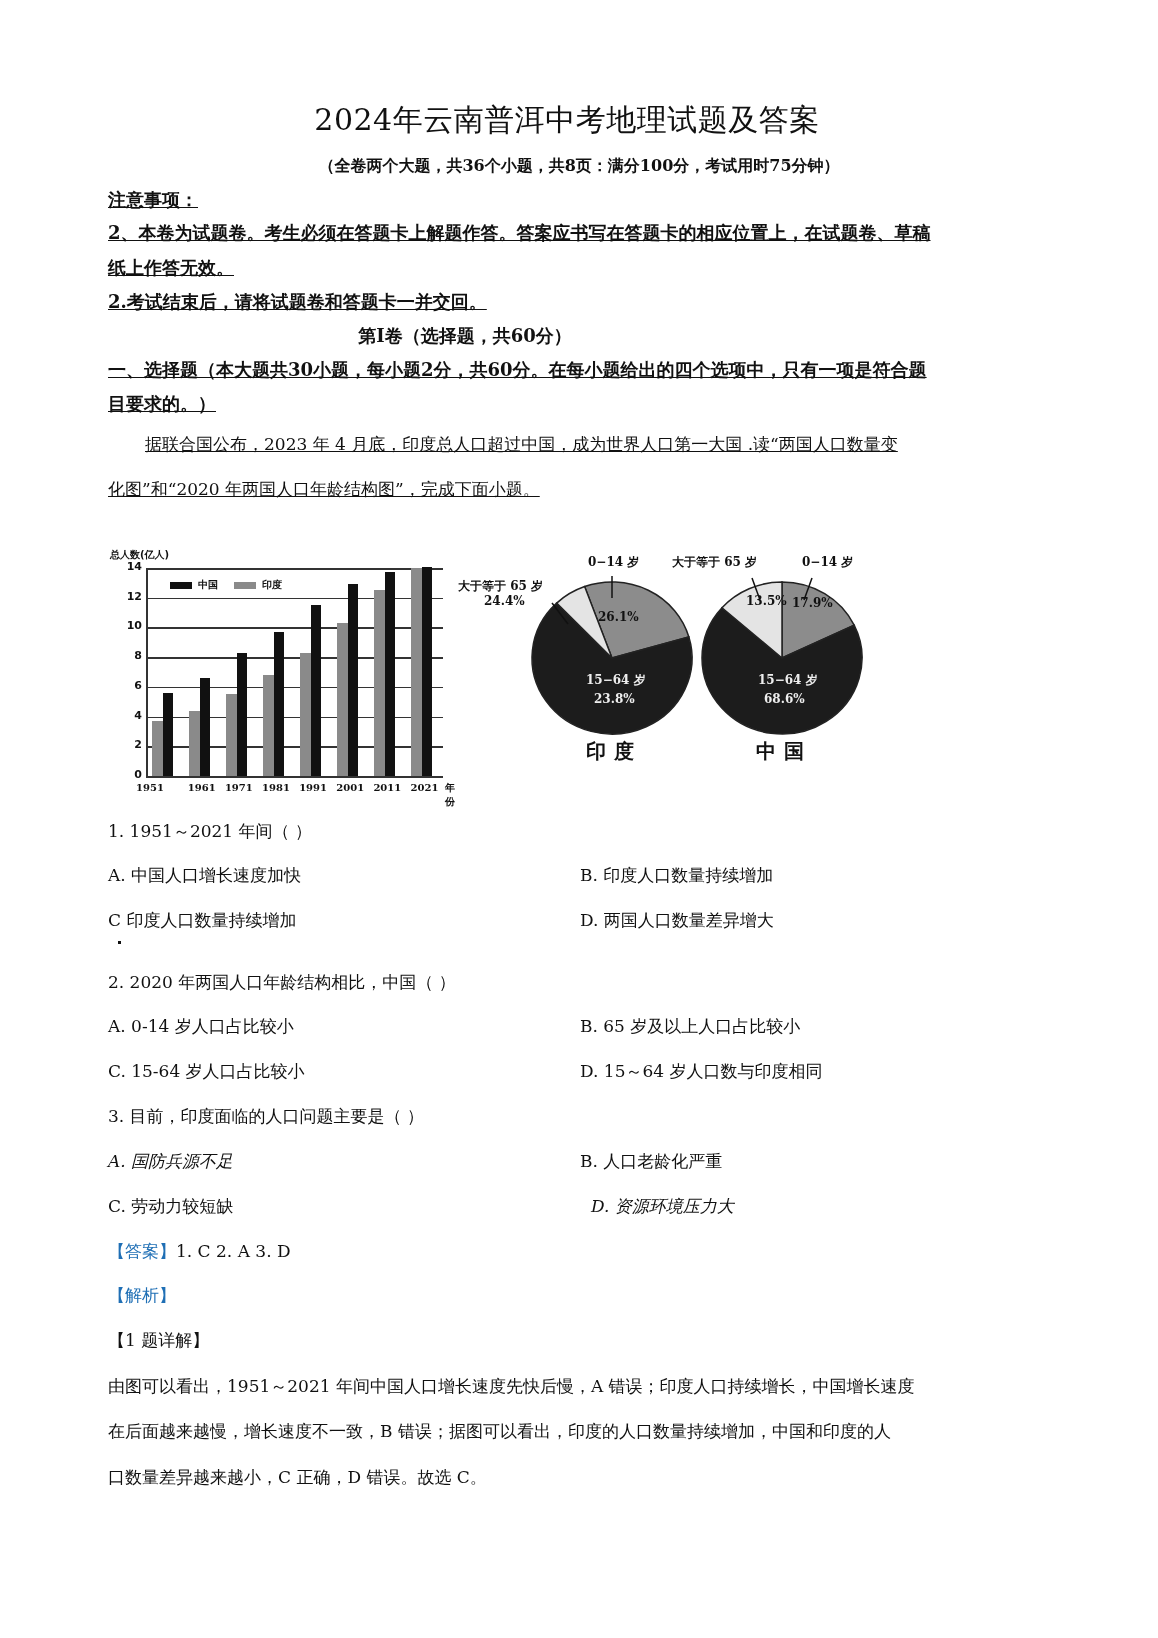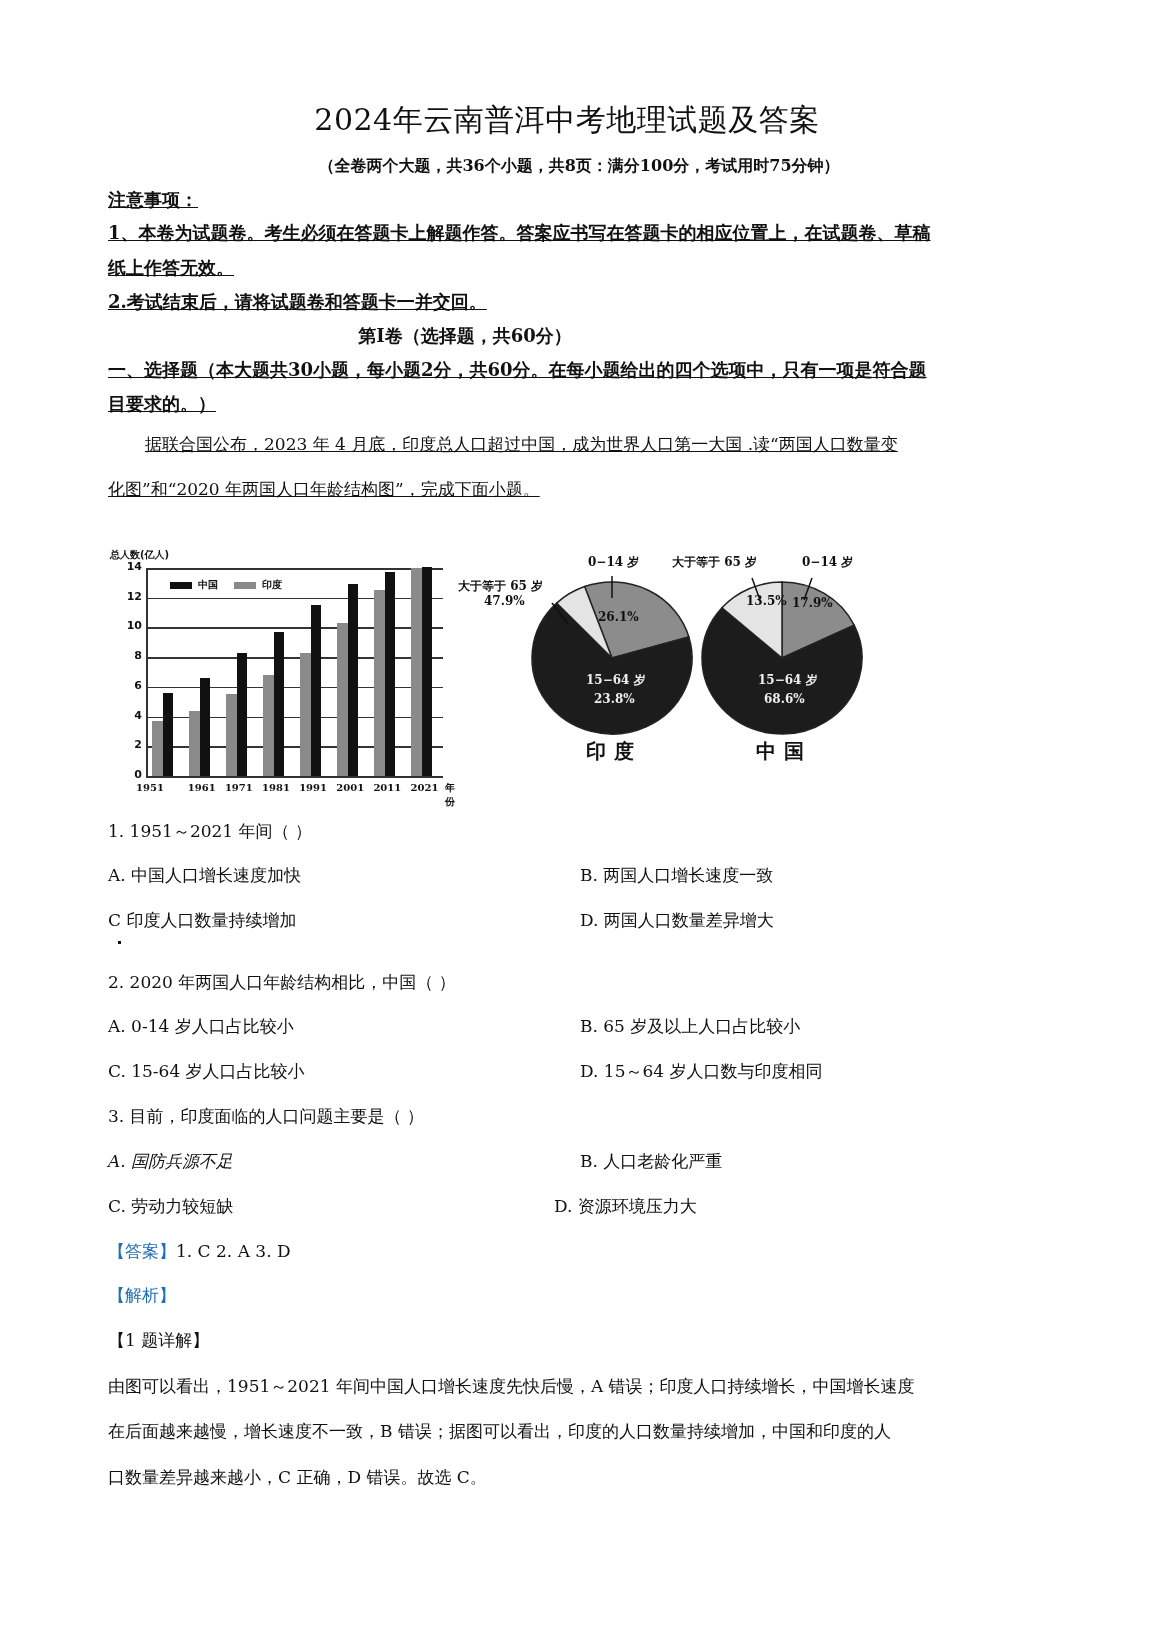--- a/index.html
+++ b/index.html
@@ -29,7 +29,7 @@
 <div class="abs subtitle">（全卷两个大题，共36个小题，共8页：满分100分，考试用时75分钟）</div>
 
 <div class="abs line bold" style="top:188px;">注意事项：</div>
-<div class="abs line bold" style="top:221px;">1、本卷为试题卷。考生必须在答题卡上解题作答。答案应书写在答题卡的相应位置上，在试题卷、草稿</div>
+<div class="abs line bold" style="top:221px;">2、本卷为试题卷。考生必须在答题卡上解题作答。答案应书写在答题卡的相应位置上，在试题卷、草稿</div>
 <div class="abs line bold" style="top:256px;">纸上作答无效。</div>
 <div class="abs line bold" style="top:290px;">2.考试结束后，请将试题卷和答题卡一并交回。</div>
 <div class="abs center bold" style="top:324px;font-size:18px;">第Ⅰ卷（选择题，共60分）</div>

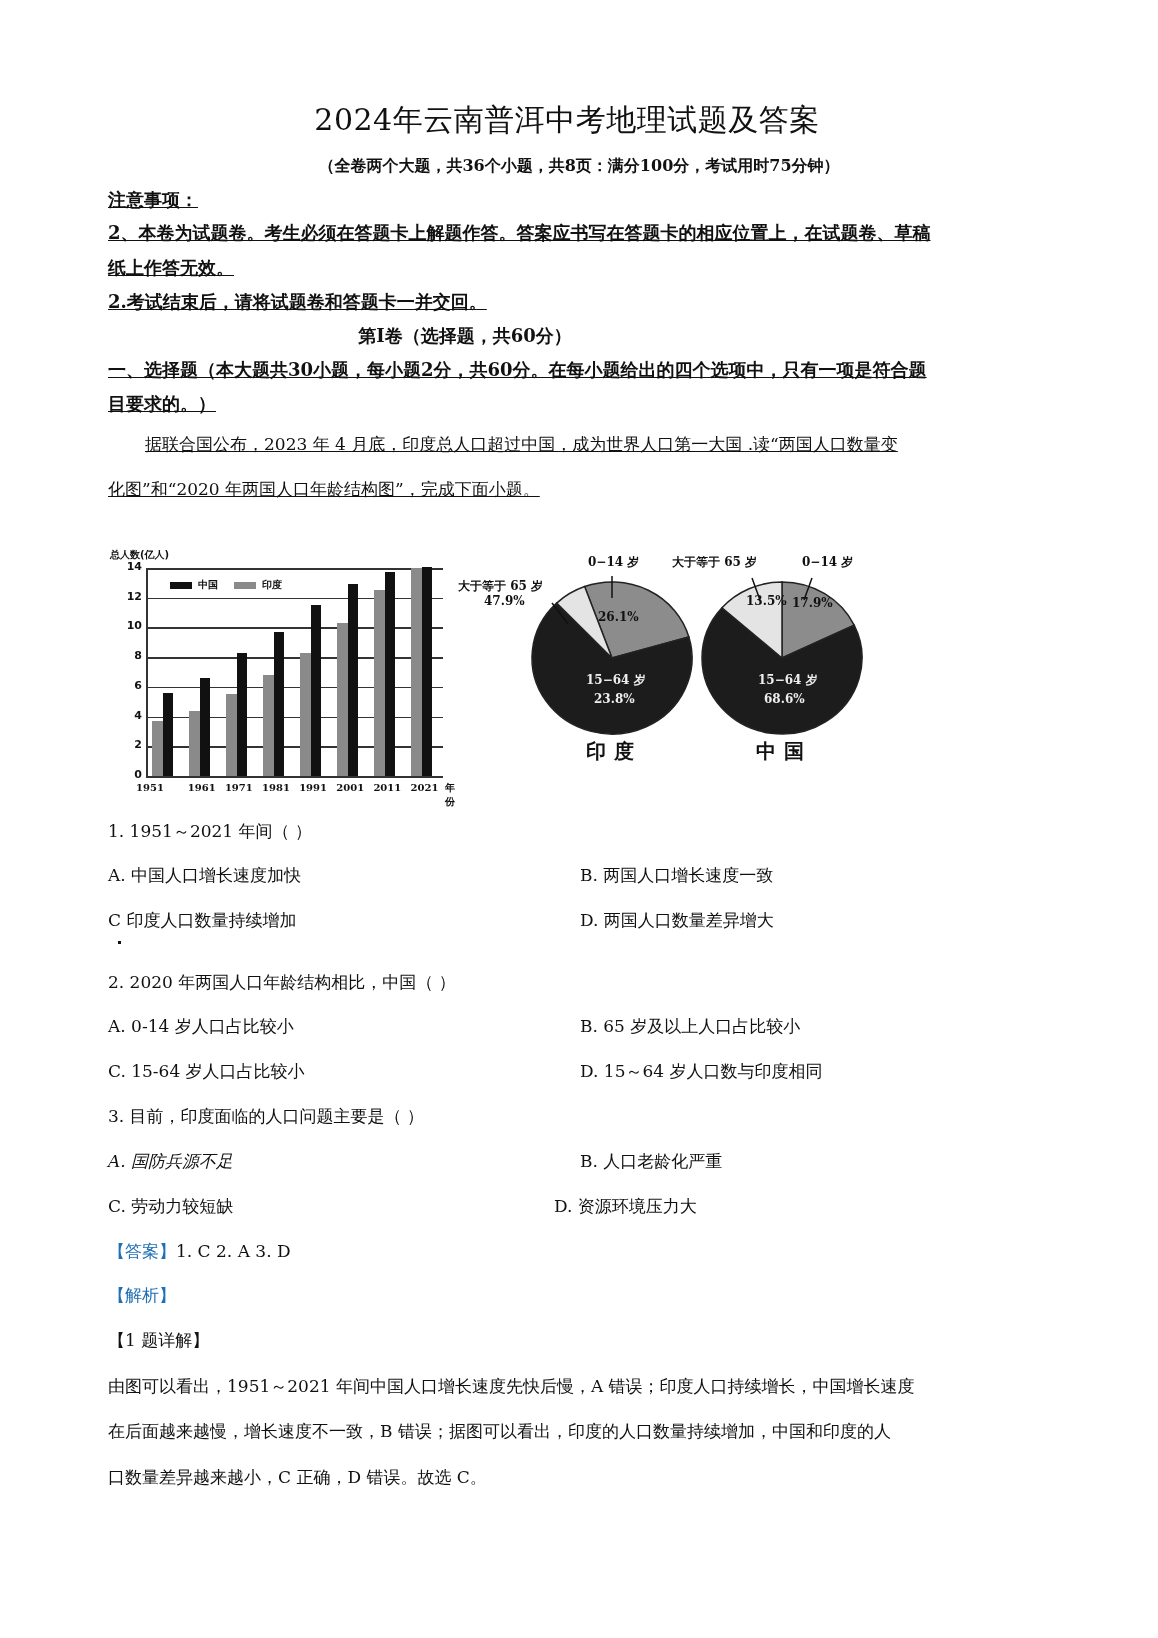--- a/index.html
+++ b/index.html
@@ -105,7 +105,7 @@
   <div class="pie-label" style="left:118px;top:6px;">0−14 岁</div>
   <div class="pie-label" style="left:128px;top:62px;">26.1%</div>
   <div class="pie-label" style="left:-12px;top:30px;">大于等于 65 岁</div>
-  <div class="pie-label" style="left:14px;top:46px;">47.9%</div>
+  <div class="pie-label" style="left:14px;top:46px;">24.4%</div>
   <div class="pie-label" style="left:116px;top:124px;color:#eee;">15−64 岁</div>
   <div class="pie-label" style="left:124px;top:144px;color:#eee;">23.8%</div>
   <div class="pie-name" style="left:116px;top:190px;">印度</div>

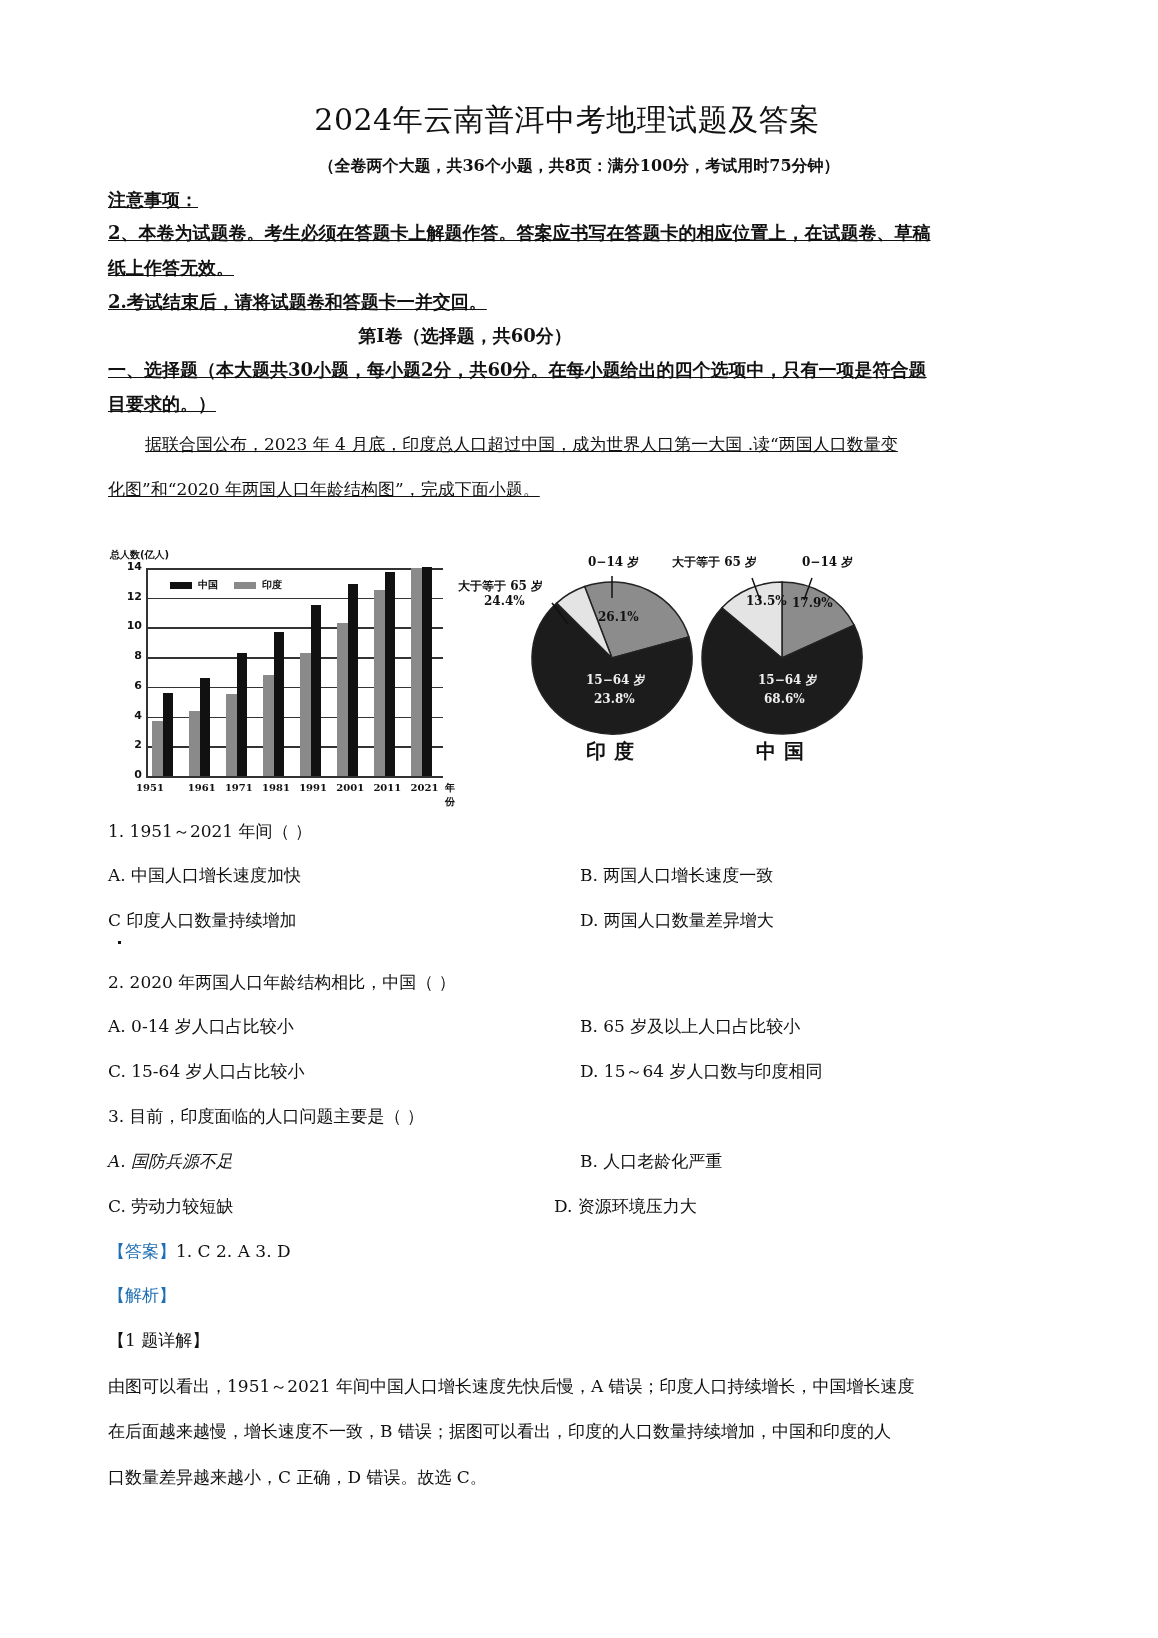--- a/index.html
+++ b/index.html
@@ -132,7 +132,7 @@
 
 <div class="abs opt" style="left:108px;top:820px;">1.  1951～2021 年间（     ）</div>
 <div class="abs opt" style="left:108px;top:864px;">A.  中国人口增长速度加快</div>
-<div class="abs opt" style="left:580px;top:864px;">B.  两国人口增长速度一致</div>
+<div class="abs opt" style="left:580px;top:864px;">B.  印度人口数量持续增加</div>
 <div class="abs opt" style="left:108px;top:909px;">C  印度人口数量持续增加</div>
 <div class="abs opt" style="left:580px;top:909px;">D.  两国人口数量差异增大</div>
 <div class="abs" style="left:118px;top:941px;width:3px;height:3px;background:#111;"></div>

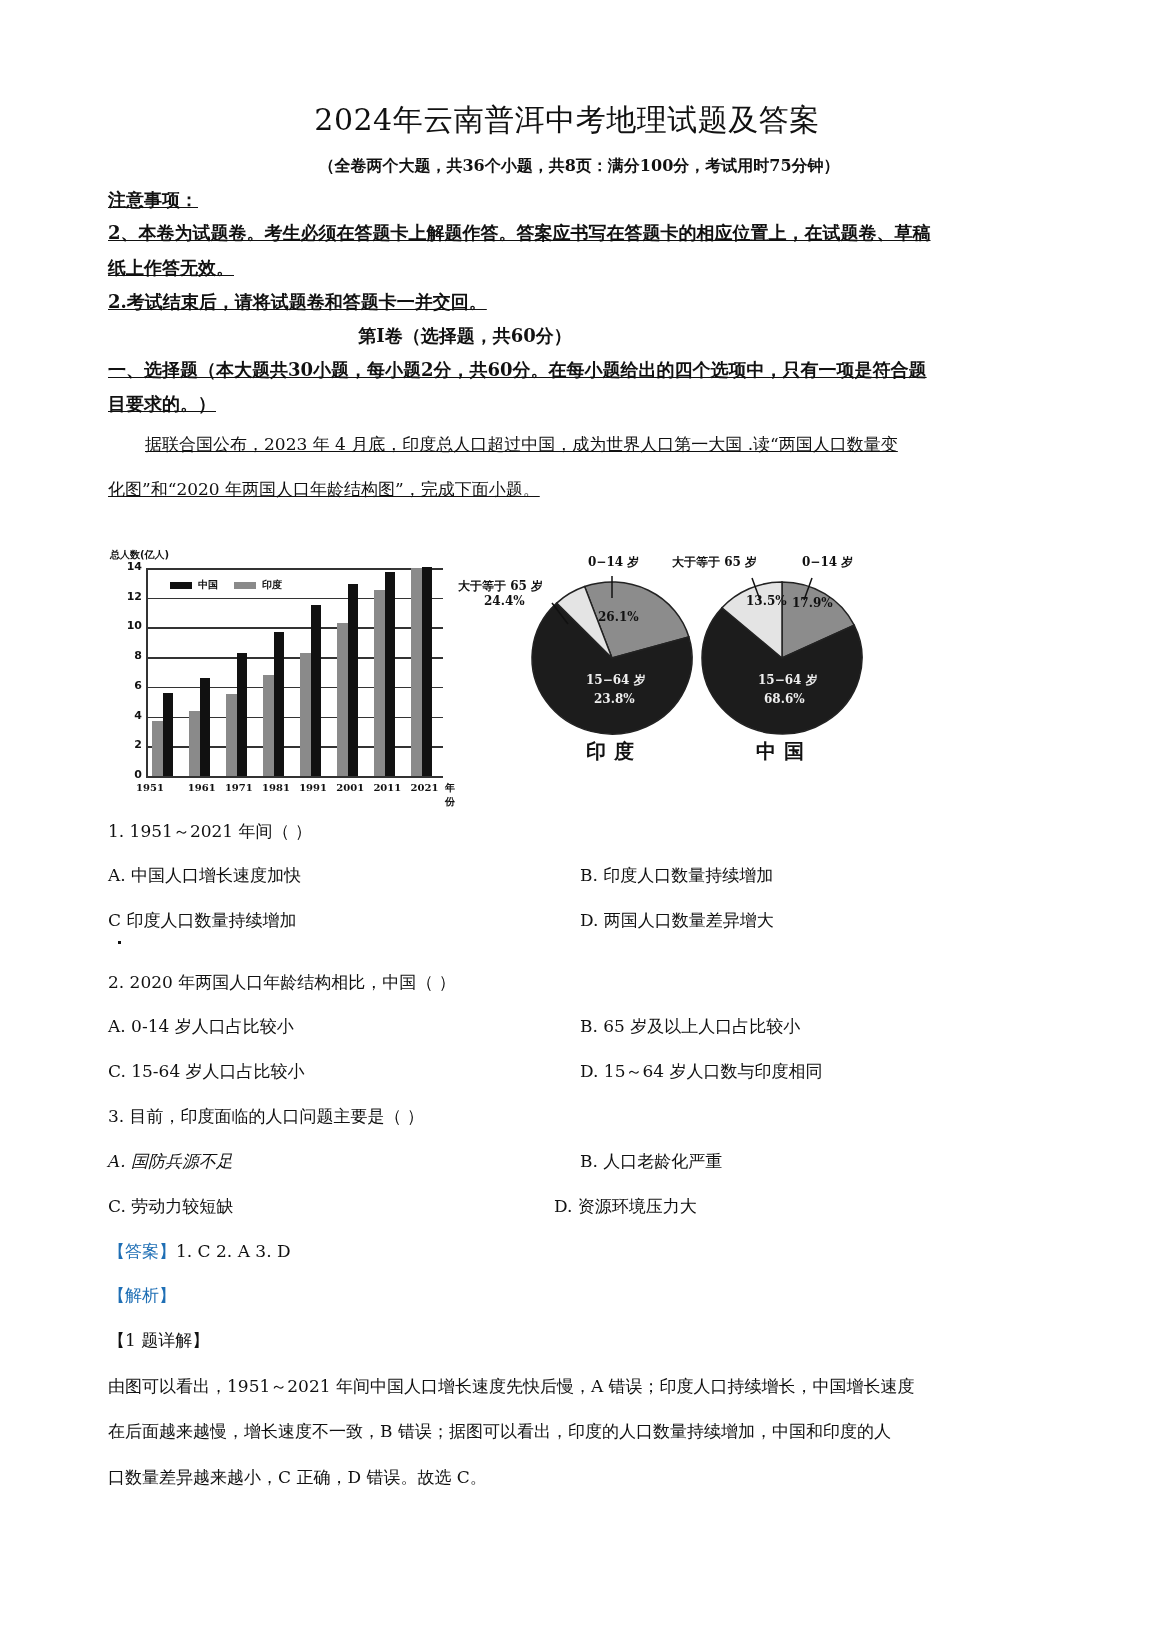--- a/index.html
+++ b/index.html
@@ -147,7 +147,7 @@
 <div class="abs opt" style="left:108px;top:1150px;font-style:italic;">A.  国防兵源不足</div>
 <div class="abs opt" style="left:580px;top:1150px;">B.  人口老龄化严重</div>
 <div class="abs opt" style="left:108px;top:1195px;">C.  劳动力较短缺</div>
-<div class="abs opt" style="left:554px;top:1195px;">D.  资源环境压力大</div>
+<div class="abs opt" style="left:591px;top:1195px;font-style:italic;">D.  资源环境压力大</div>
 
 <div class="abs opt" style="left:108px;top:1240px;">
   <span class="blue">【答案】</span><span>1. C     2. A     3. D</span>

